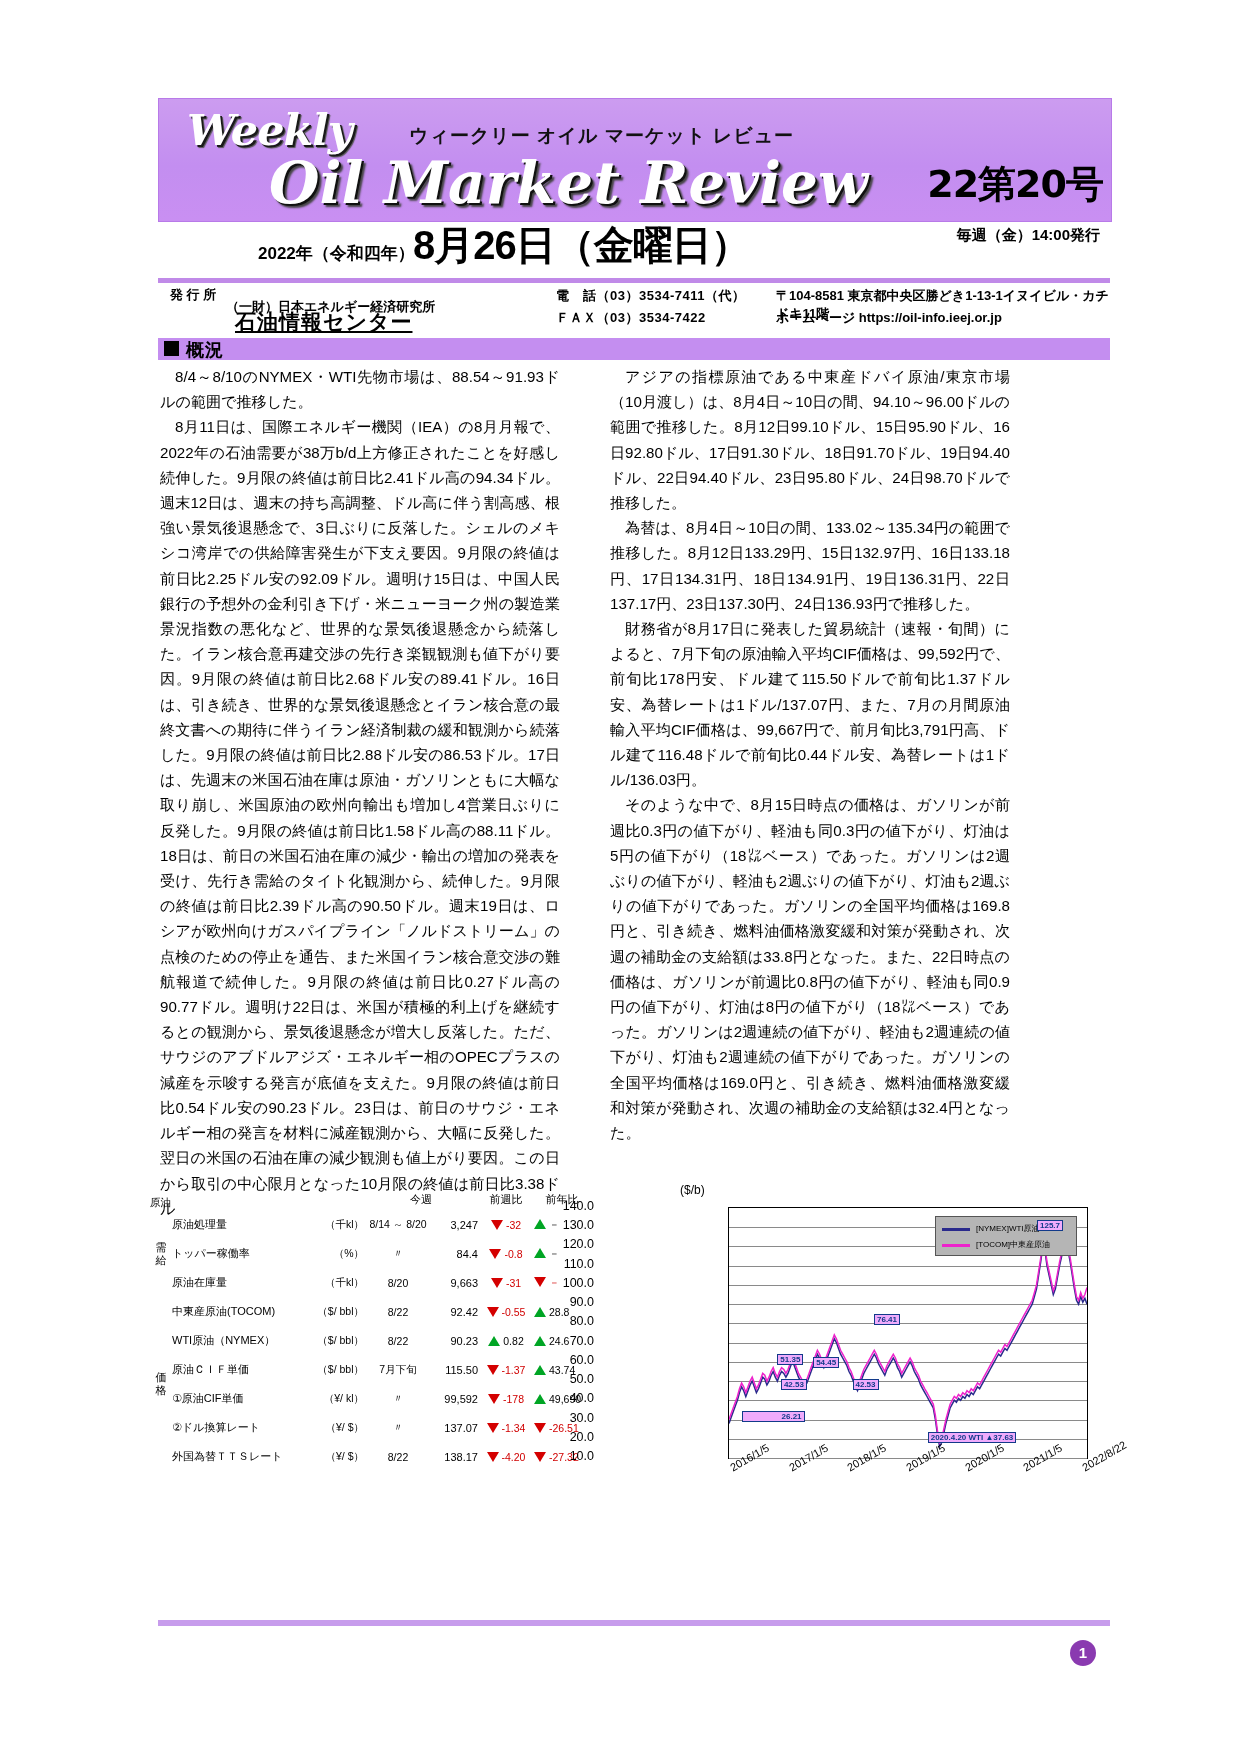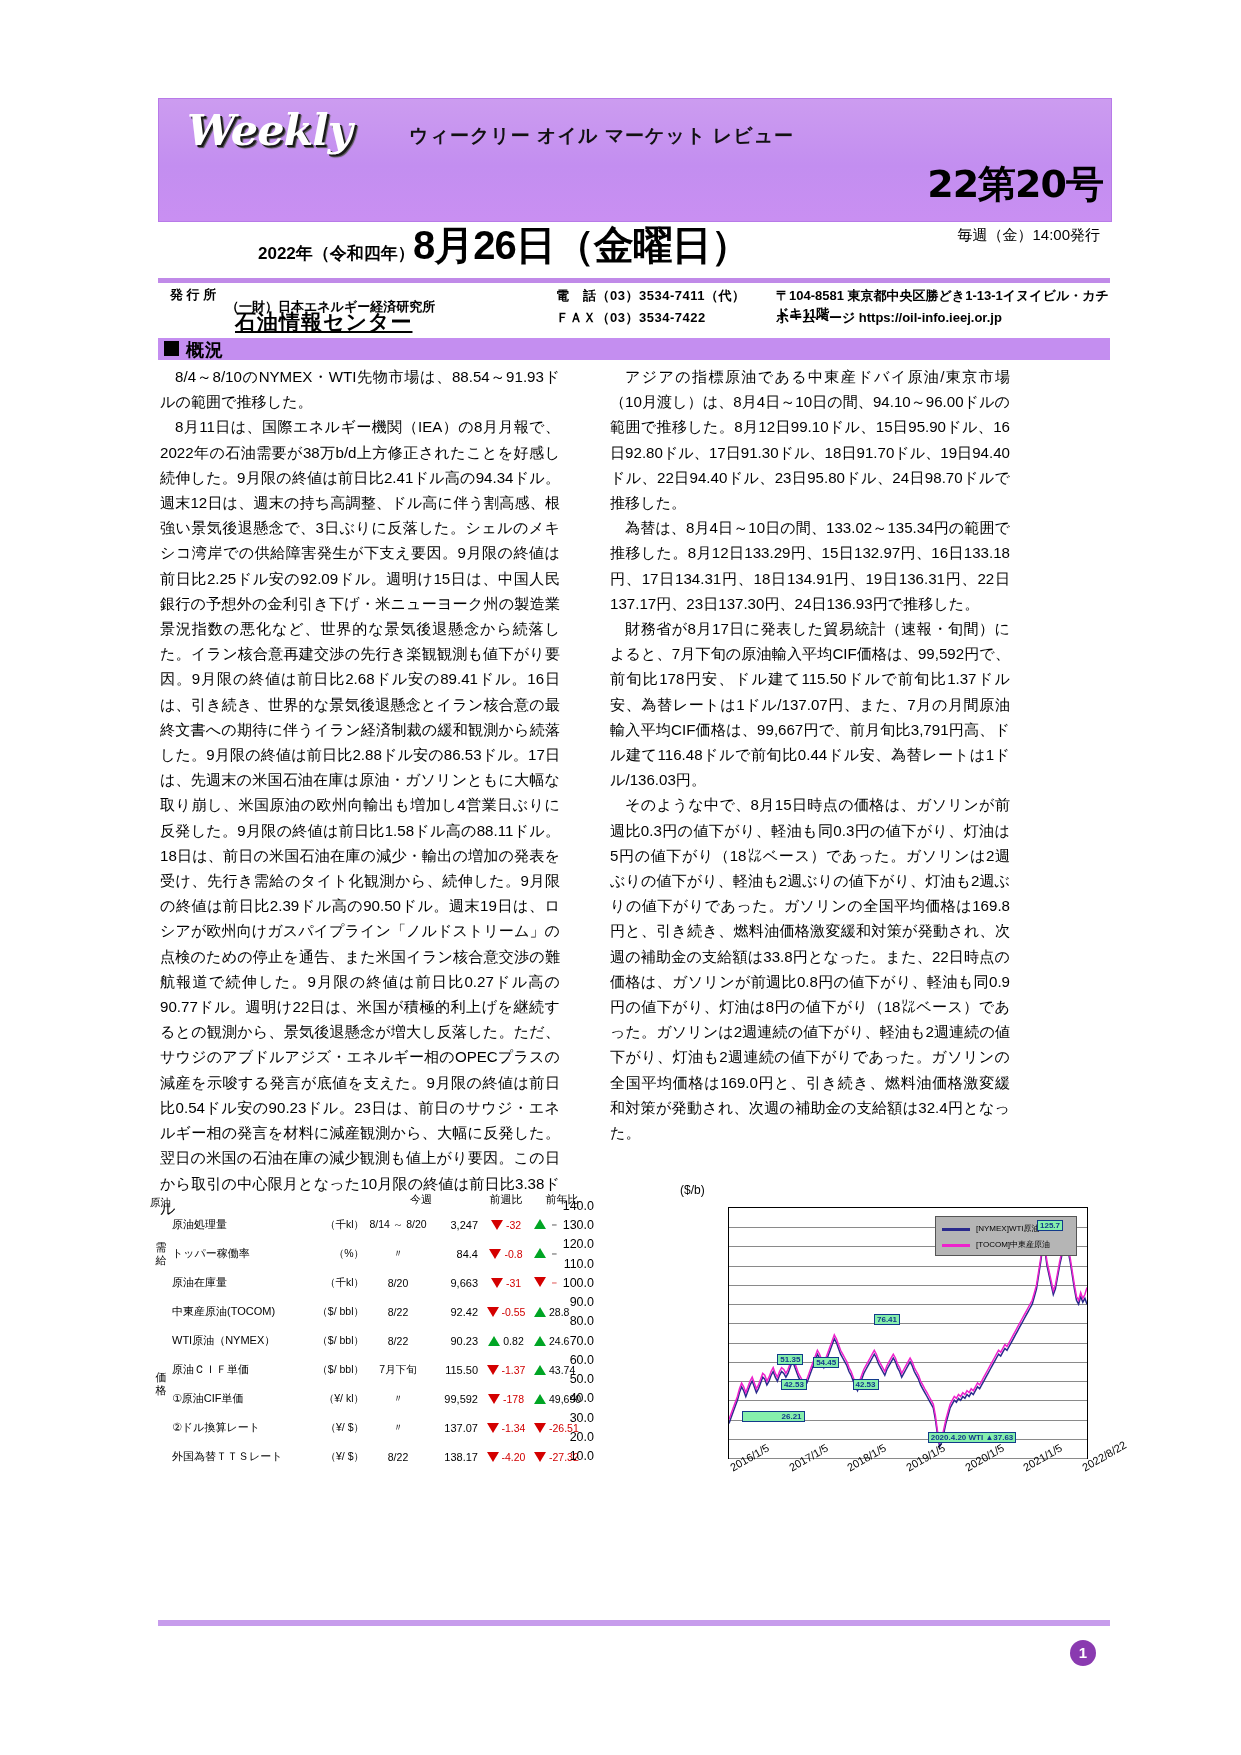--- a/index.html
+++ b/index.html
@@ -105,6 +105,7 @@
   <div class="masthead">
     <div class="wk-script">Weekly</div>
     <div class="wk-kana">ウィークリー オイル マーケット レビュー</div>
+    <div class="omr-script">Oil Market Review</div>
     <div class="issue-no">22第20号</div>
   </div>
 

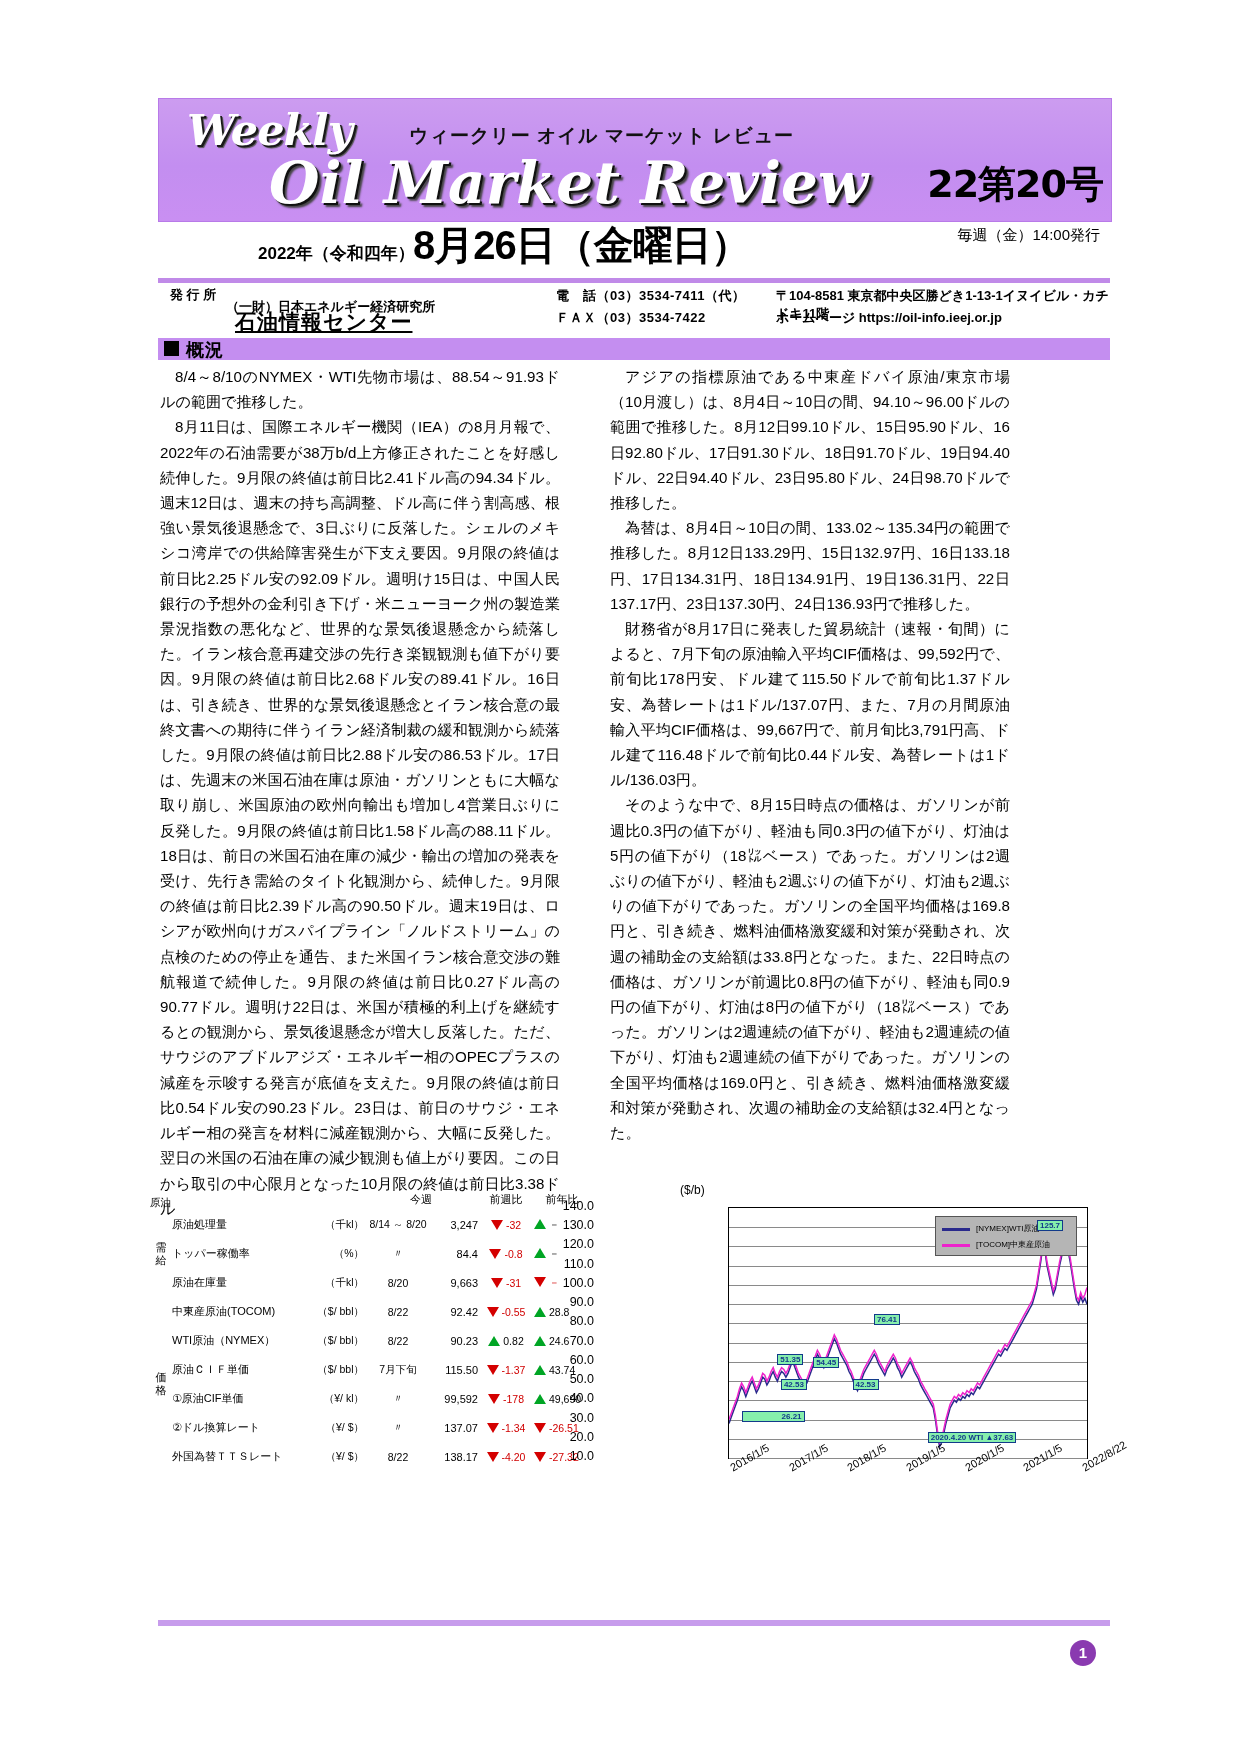--- a/index.html
+++ b/index.html
@@ -28,7 +28,7 @@
   .daterow{position:absolute;left:158px;top:222px;width:952px;height:52px;}
   .year-label{position:absolute;left:100px;top:20px;font-size:17px;font-weight:bold;}
   .bigdate{position:absolute;left:255px;top:-4px;font-size:40px;font-weight:bold;letter-spacing:-1px;}
-  .weekly-note{position:absolute;right:10px;top:4px;font-size:15px;font-weight:normal;}
+  .weekly-note{position:absolute;right:10px;top:4px;font-size:15px;font-weight:bold;}
   .rule-purple{position:absolute;left:158px;top:278px;width:952px;height:5px;background:#c08ae8;}
 
   

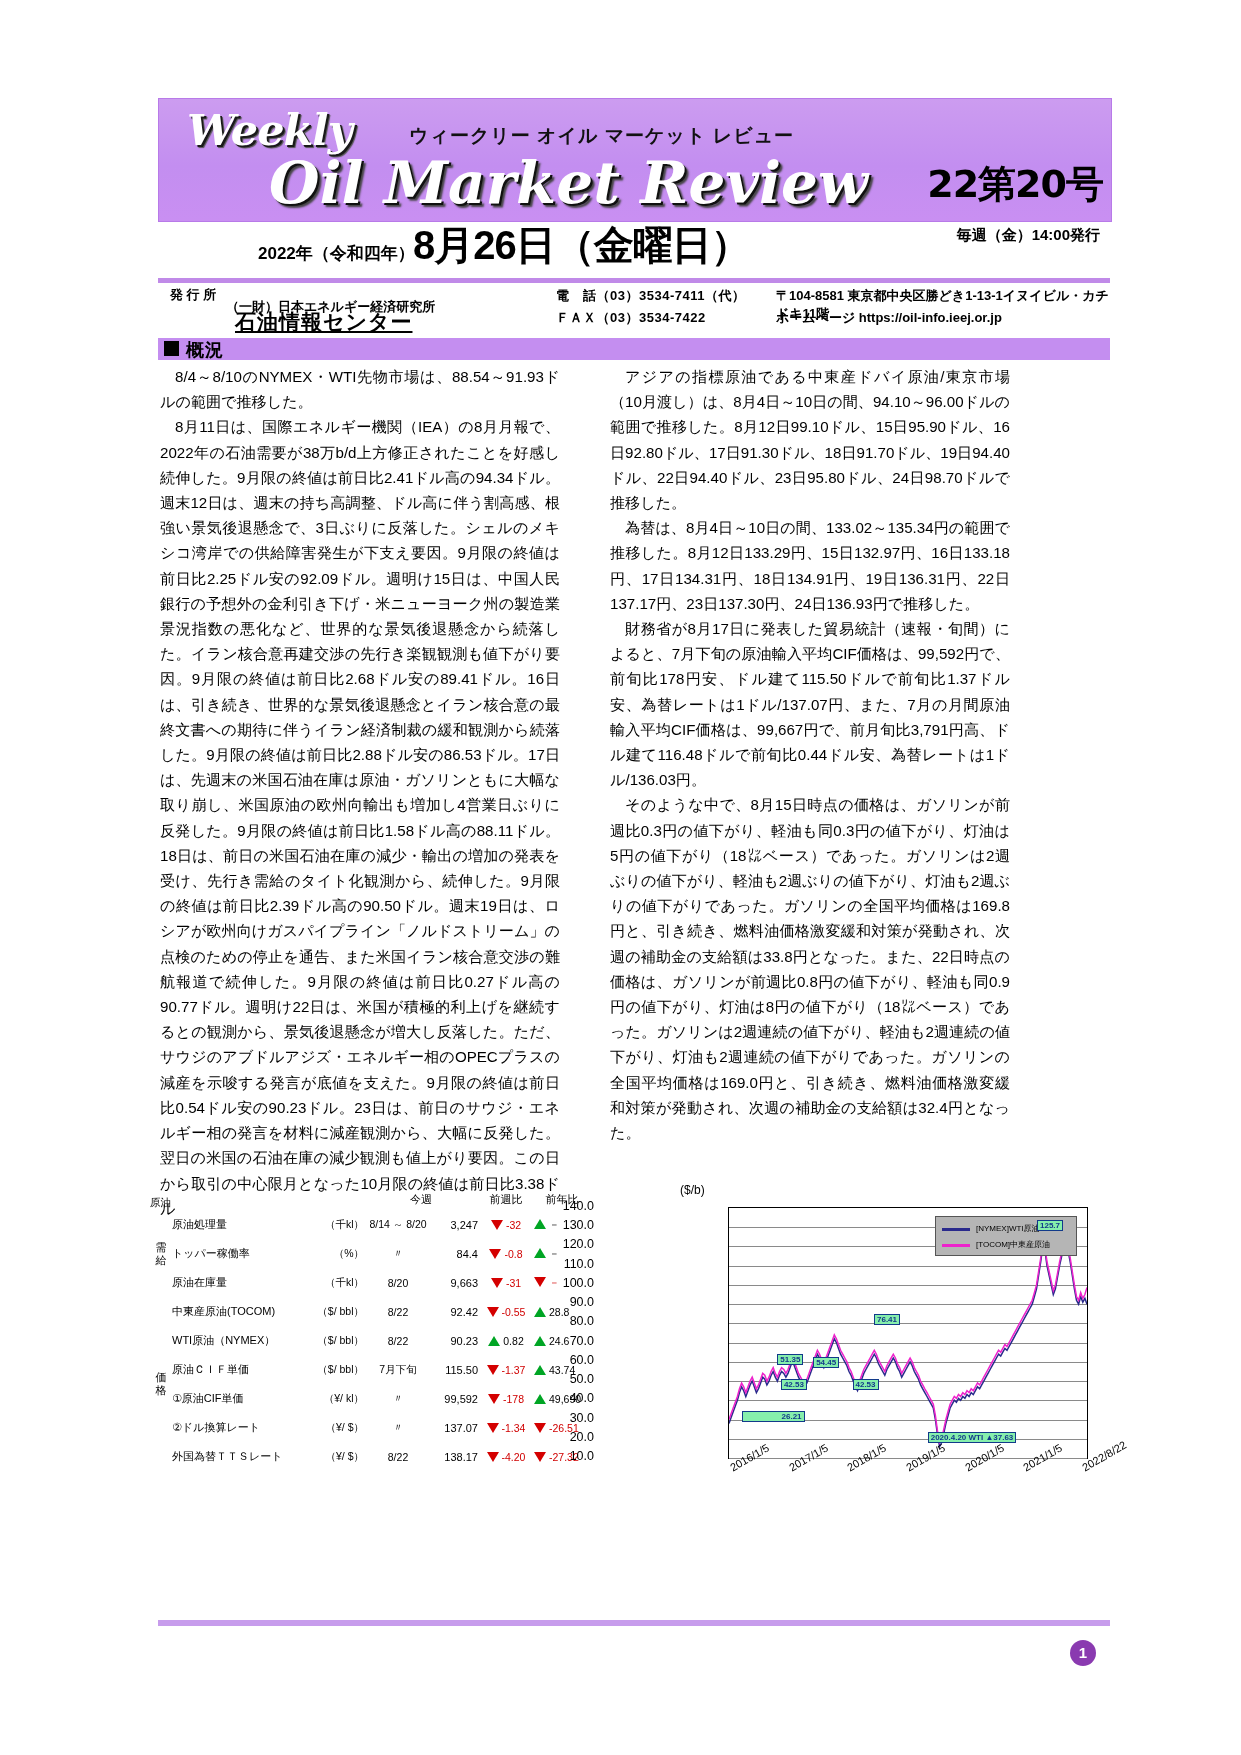--- a/index.html
+++ b/index.html
@@ -86,7 +86,7 @@
   .legend{position:absolute;left:206px;top:8px;width:140px;height:38px;background:#b5b5b5;border:1px solid #555;}
   .legend .ln{position:absolute;left:6px;width:28px;height:3px;}
   .legend .lt{position:absolute;left:40px;font-size:8px;color:#000;white-space:nowrap;}
-  .callout{position:absolute;border:1px solid #123a8a;background:#86efac;color:#123a8a;
+  .callout{position:absolute;border:1px solid #123a8a;background:#f0abfc;color:#123a8a;
     font-size:8px;font-weight:bold;padding:0 2px;white-space:nowrap;}
   .xlabels{position:absolute;left:122px;top:276px;width:380px;height:40px;}
   .xlabels span{position:absolute;font-size:11px;transform:rotate(-30deg);transform-origin:left top;white-space:nowrap;}

